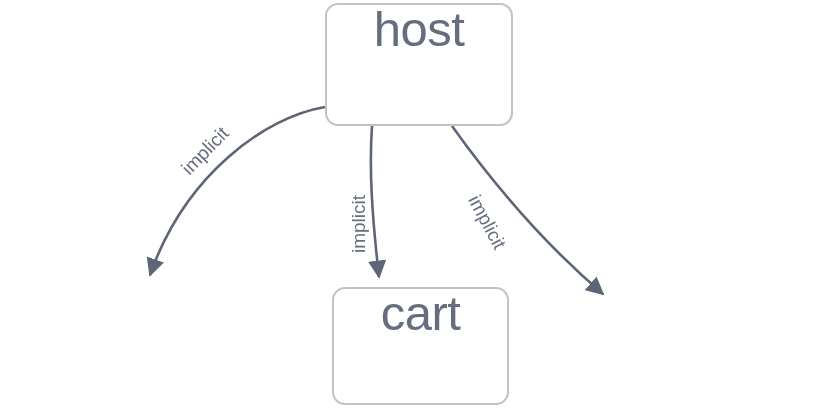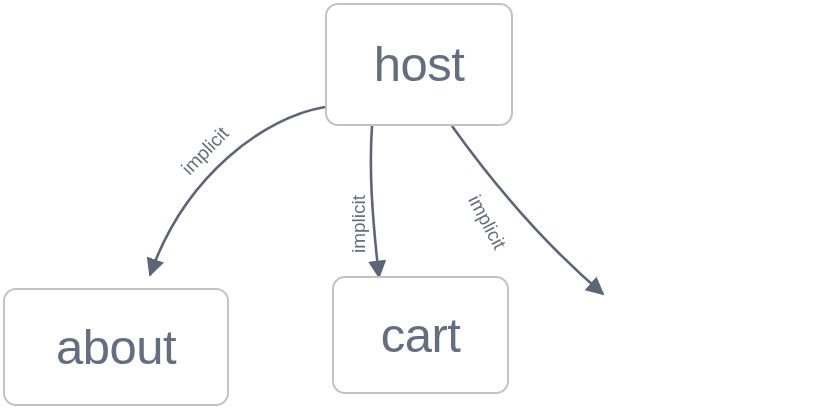--- a/index.html
+++ b/index.html
@@ -33,7 +33,7 @@
     border: 2px solid #c2c2c2;
     border-radius: 13px;
     display: flex;
-    align-items: center;
+    align-items: flex-start;
     justify-content: center;
     z-index: 2;
   }

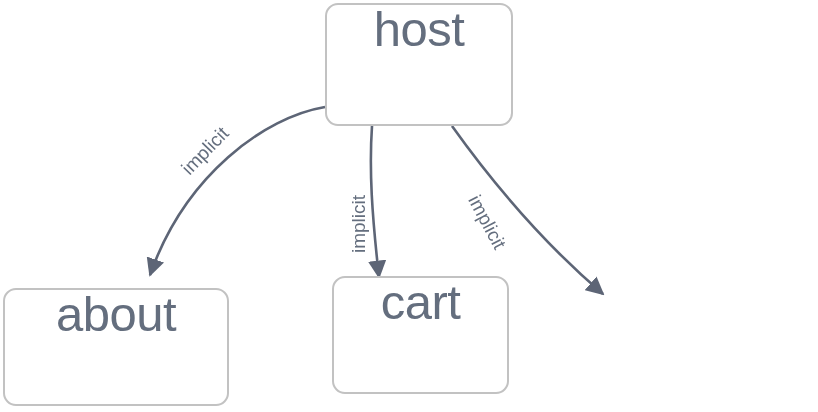--- a/index.html
+++ b/index.html
@@ -105,9 +105,6 @@
     <span class="node-label">host</span>
   </div>
 
-  <div class="node node-about">
-    <span class="node-label">about</span>
-  </div>
 
   <div class="node node-cart">
     <span class="node-label">cart</span>

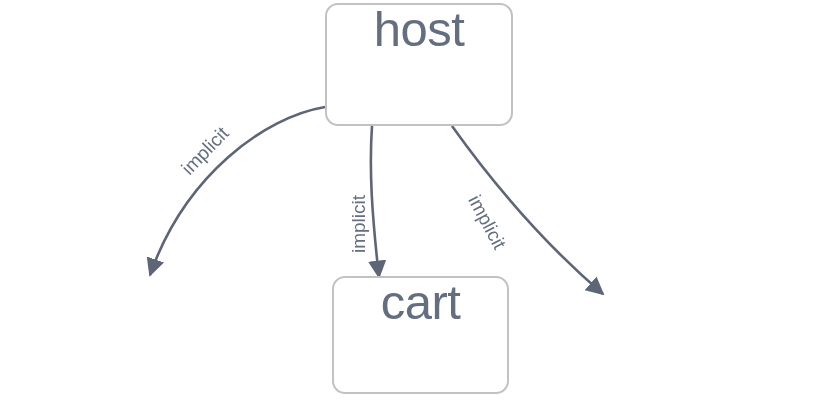--- a/index.html
+++ b/index.html
@@ -49,7 +49,7 @@
   }
   .node-host   { left: 325px; top: 3px;   width: 188px; height: 123px; }
   .node-about  { left: 3px;   top: 288px; width: 226px; height: 118px; }
-  .node-cart   { left: 332px; top: 276px; width: 177px; height: 118px; }
+  .node-cart   { left: 332px; top: 287px; width: 177px; height: 118px; }
   .node-shop   { left: 615px; top: 288px; width: 199px; height: 118px; }
 
   .edge-label {

